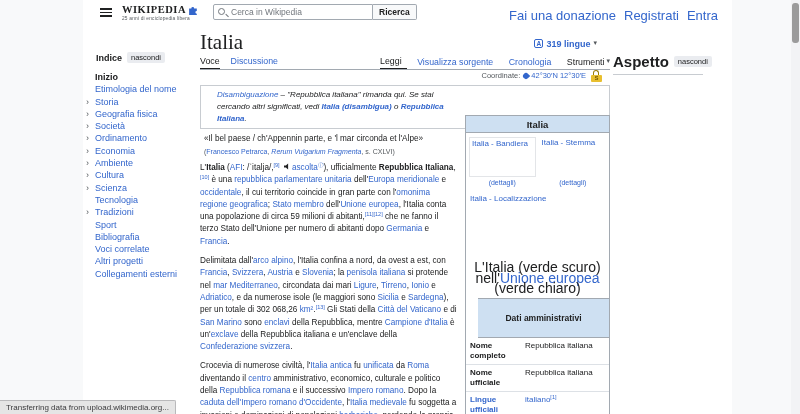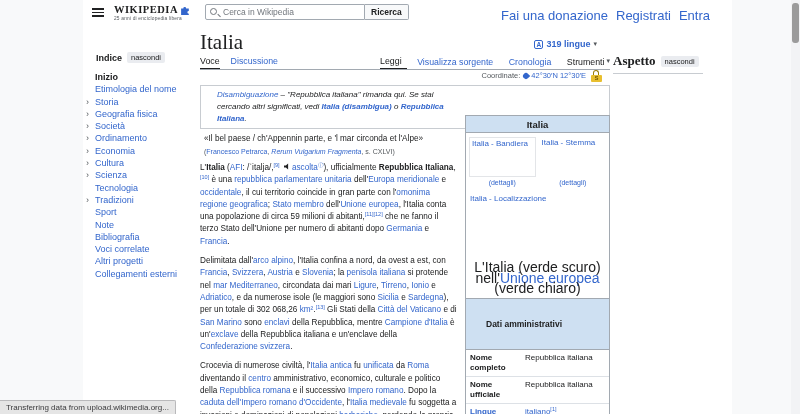--- a/index.html
+++ b/index.html
@@ -15,7 +15,7 @@
     clip-path:polygon(0 35%,28% 35%,60% 8%,60% 92%,28% 65%,0 65%); }
 
   
-  .hdr { position:absolute; left:0; top:0; width:100%; height:26px; background:#fff; }
+  .hdr { position:absolute; left:8px; top:0; width:100%; height:26px; background:#fff; }
   .burger { position:absolute; left:9px; top:8px; width:12px; height:9px; cursor:pointer; }
   .burger i { display:block; height:1.5px; background:#202122; margin-bottom:2.2px; }
   .logo { position:absolute; left:31px; top:4px; cursor:pointer; }

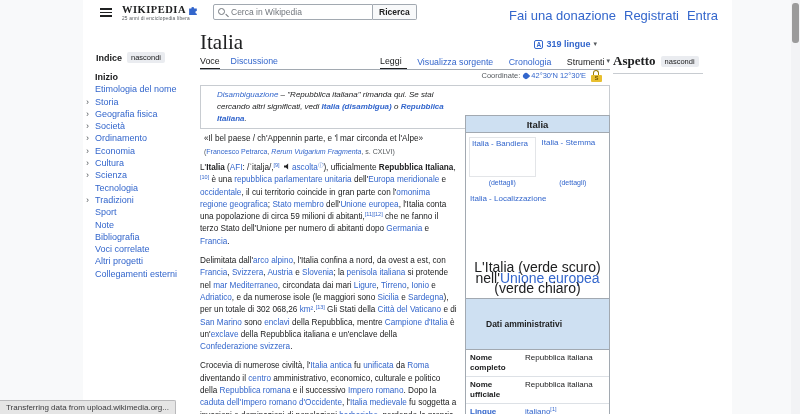--- a/index.html
+++ b/index.html
@@ -48,7 +48,7 @@
   
   .title-zone { position:absolute; left:117px; top:30px; width:410px; }
   .h1 { font-family:"Liberation Serif", serif; font-size:21px; font-weight:normal; color:#202122; }
-  .langs { position:absolute; right:135px; top:39px; display:flex; align-items:center; gap:3px; cursor:pointer; }
+  .langs { position:absolute; right:135px; top:39px; display:flex; gap:3px; cursor:pointer; }
   .lang-icon { display:inline-block; width:9px; height:9px; border:1px solid #3366cc; border-radius:2px;
     color:#3366cc; font-size:6.5px; font-weight:bold; text-align:center; line-height:8px; }
   .langs-label { color:#3366cc; font-size:9px; font-weight:bold; }

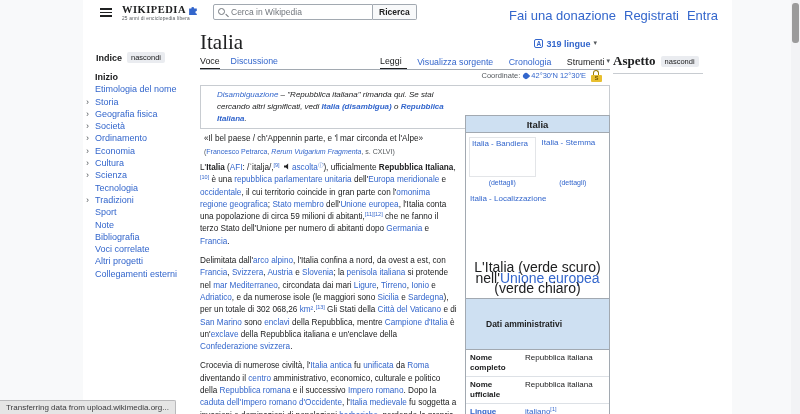--- a/index.html
+++ b/index.html
@@ -64,7 +64,7 @@
   
   .aspetto { position:absolute; left:530px; top:53px; width:90px; border-bottom:1px solid #c8ccd1; padding-bottom:4px;
     display:flex; gap:5px; align-items:center; }
-  .aspetto-title { font-size:13px; font-weight:bold;font-family:Liberation Serif, serif; }
+  .aspetto-title { font-size:15px; font-weight:bold; }
 
   
   .content { position:absolute; left:117px; top:70px; width:410px; }

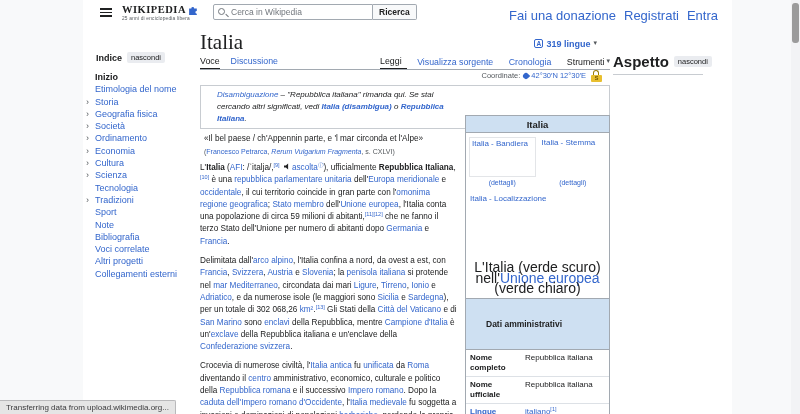--- a/index.html
+++ b/index.html
@@ -178,6 +178,10 @@
         </div>
         <div class="toc-item">
           <span class="toc-chev"></span>
+          <span class="toc-label">Ambiente</span>
+        </div>
+        <div class="toc-item">
+          <span class="toc-chev"></span>
           <span class="toc-label">Cultura</span>
         </div>
         <div class="toc-item">

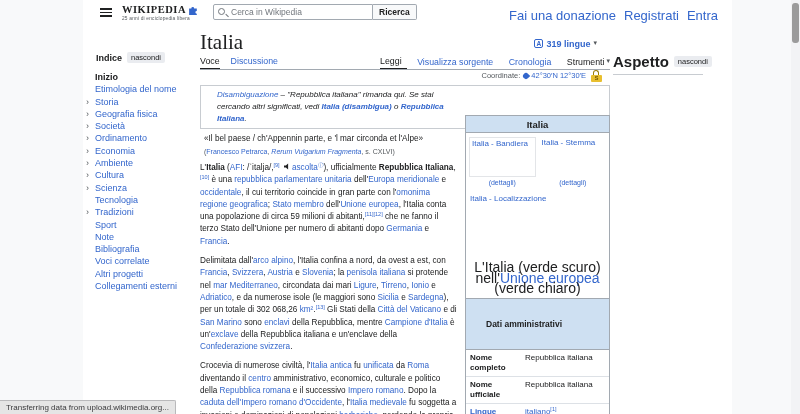--- a/index.html
+++ b/index.html
@@ -202,10 +202,6 @@
         </div>
         <div class="toc-item">
           <span class="toc-chev" style="visibility: hidden;"></span>
-          <span class="toc-label">Note</span>
-        </div>
-        <div class="toc-item">
-          <span class="toc-chev" style="visibility: hidden;"></span>
           <span class="toc-label">Bibliografia</span>
         </div>
         <div class="toc-item">

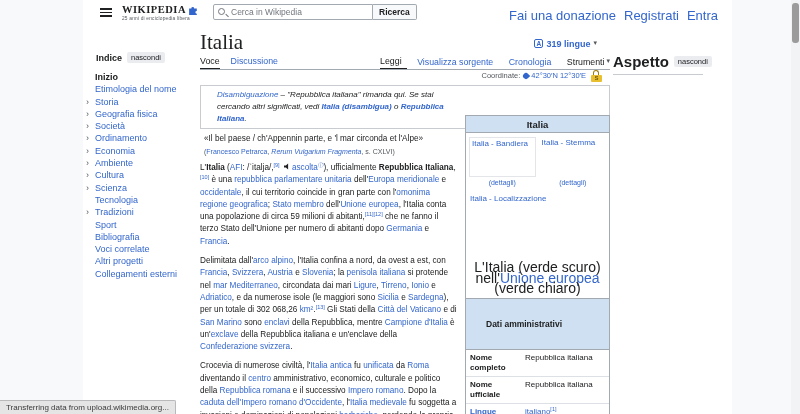--- a/index.html
+++ b/index.html
@@ -79,7 +79,7 @@
 
   .infobox { float:right; clear:right; width:145px; margin:30px 0 6px 8px; border:1px solid #a2a9b1; background:#fff; font-size:8px; }
   .ib-hd { background:#cee0f2; text-align:center; font-weight:bold; padding:2.5px 2px; font-size:9.5px; border-bottom:1px solid #a2a9b1; }
-  .ib-hd2 { background:#cee0f2; font-weight:bold; padding:20px; font-size:8.5px; border-top:1px solid #a2a9b1; border-bottom:1px solid #a2a9b1; }
+  .ib-hd2 { background:#cee0f2; text-align:center; font-weight:bold; padding:14px; font-size:8.5px; border-top:1px solid #a2a9b1; border-bottom:1px solid #a2a9b1;margin-left:12px; }
   .ib-flags { display:flex; padding:4px 3px 2px; gap:4px; }
   .ib-fcell { flex:1; text-align:center; }
   .ib-fbox { height:40px; text-align:left; padding:1px 2px; font-size:8px; line-height:10px; }

